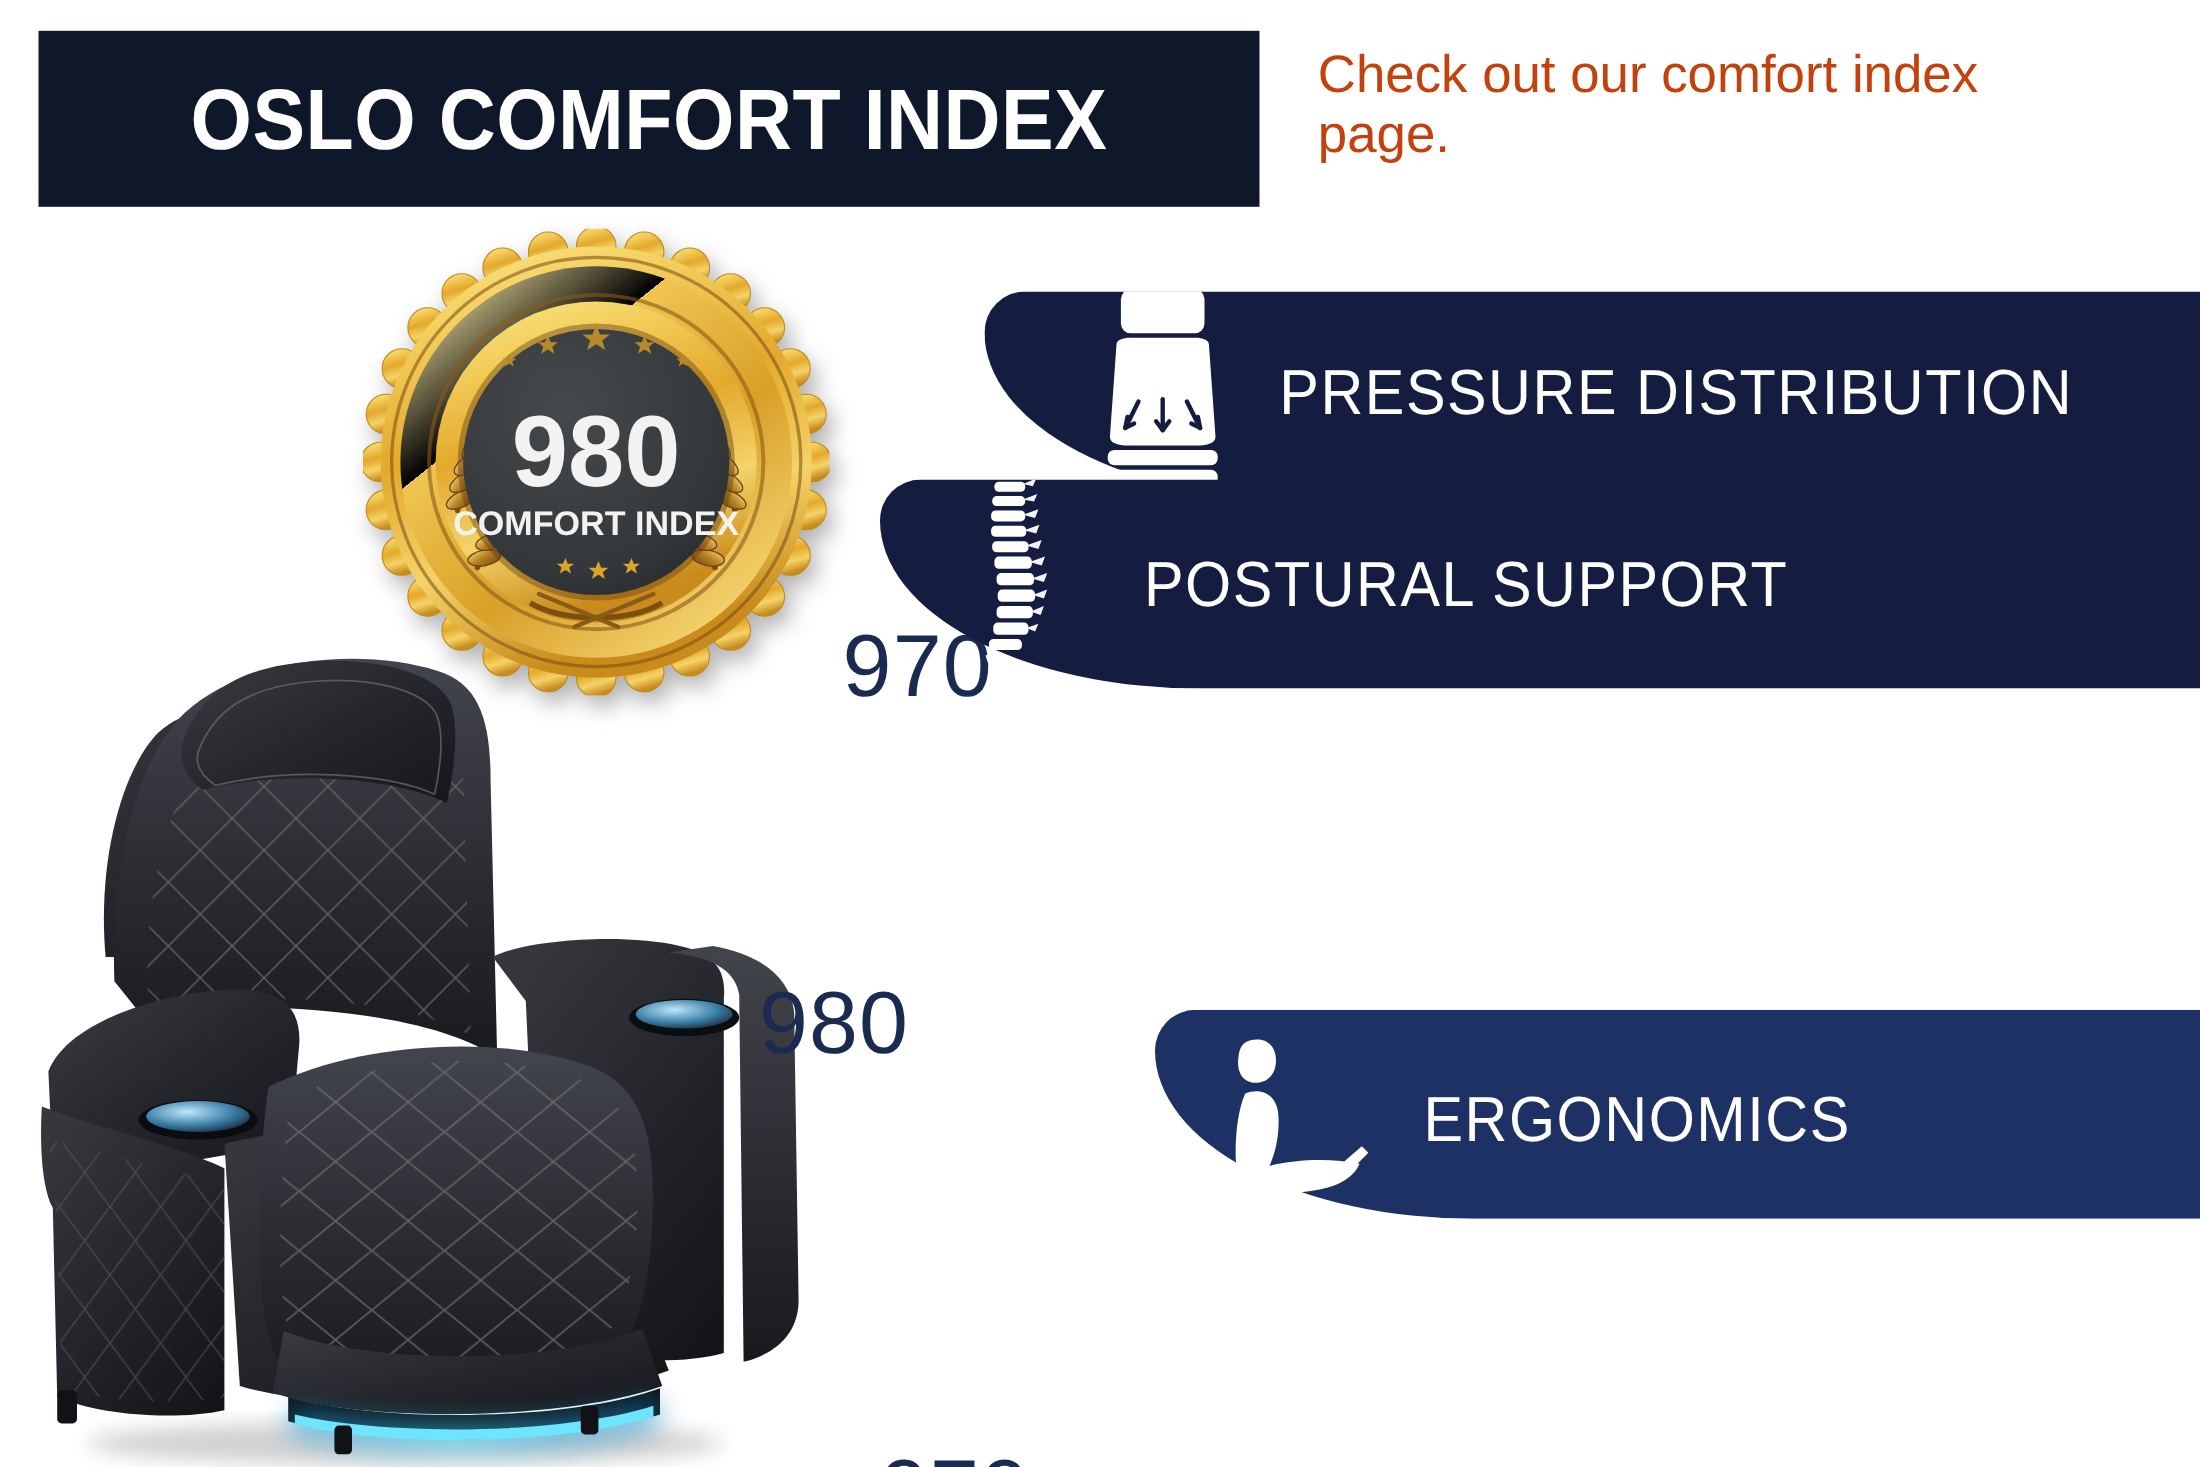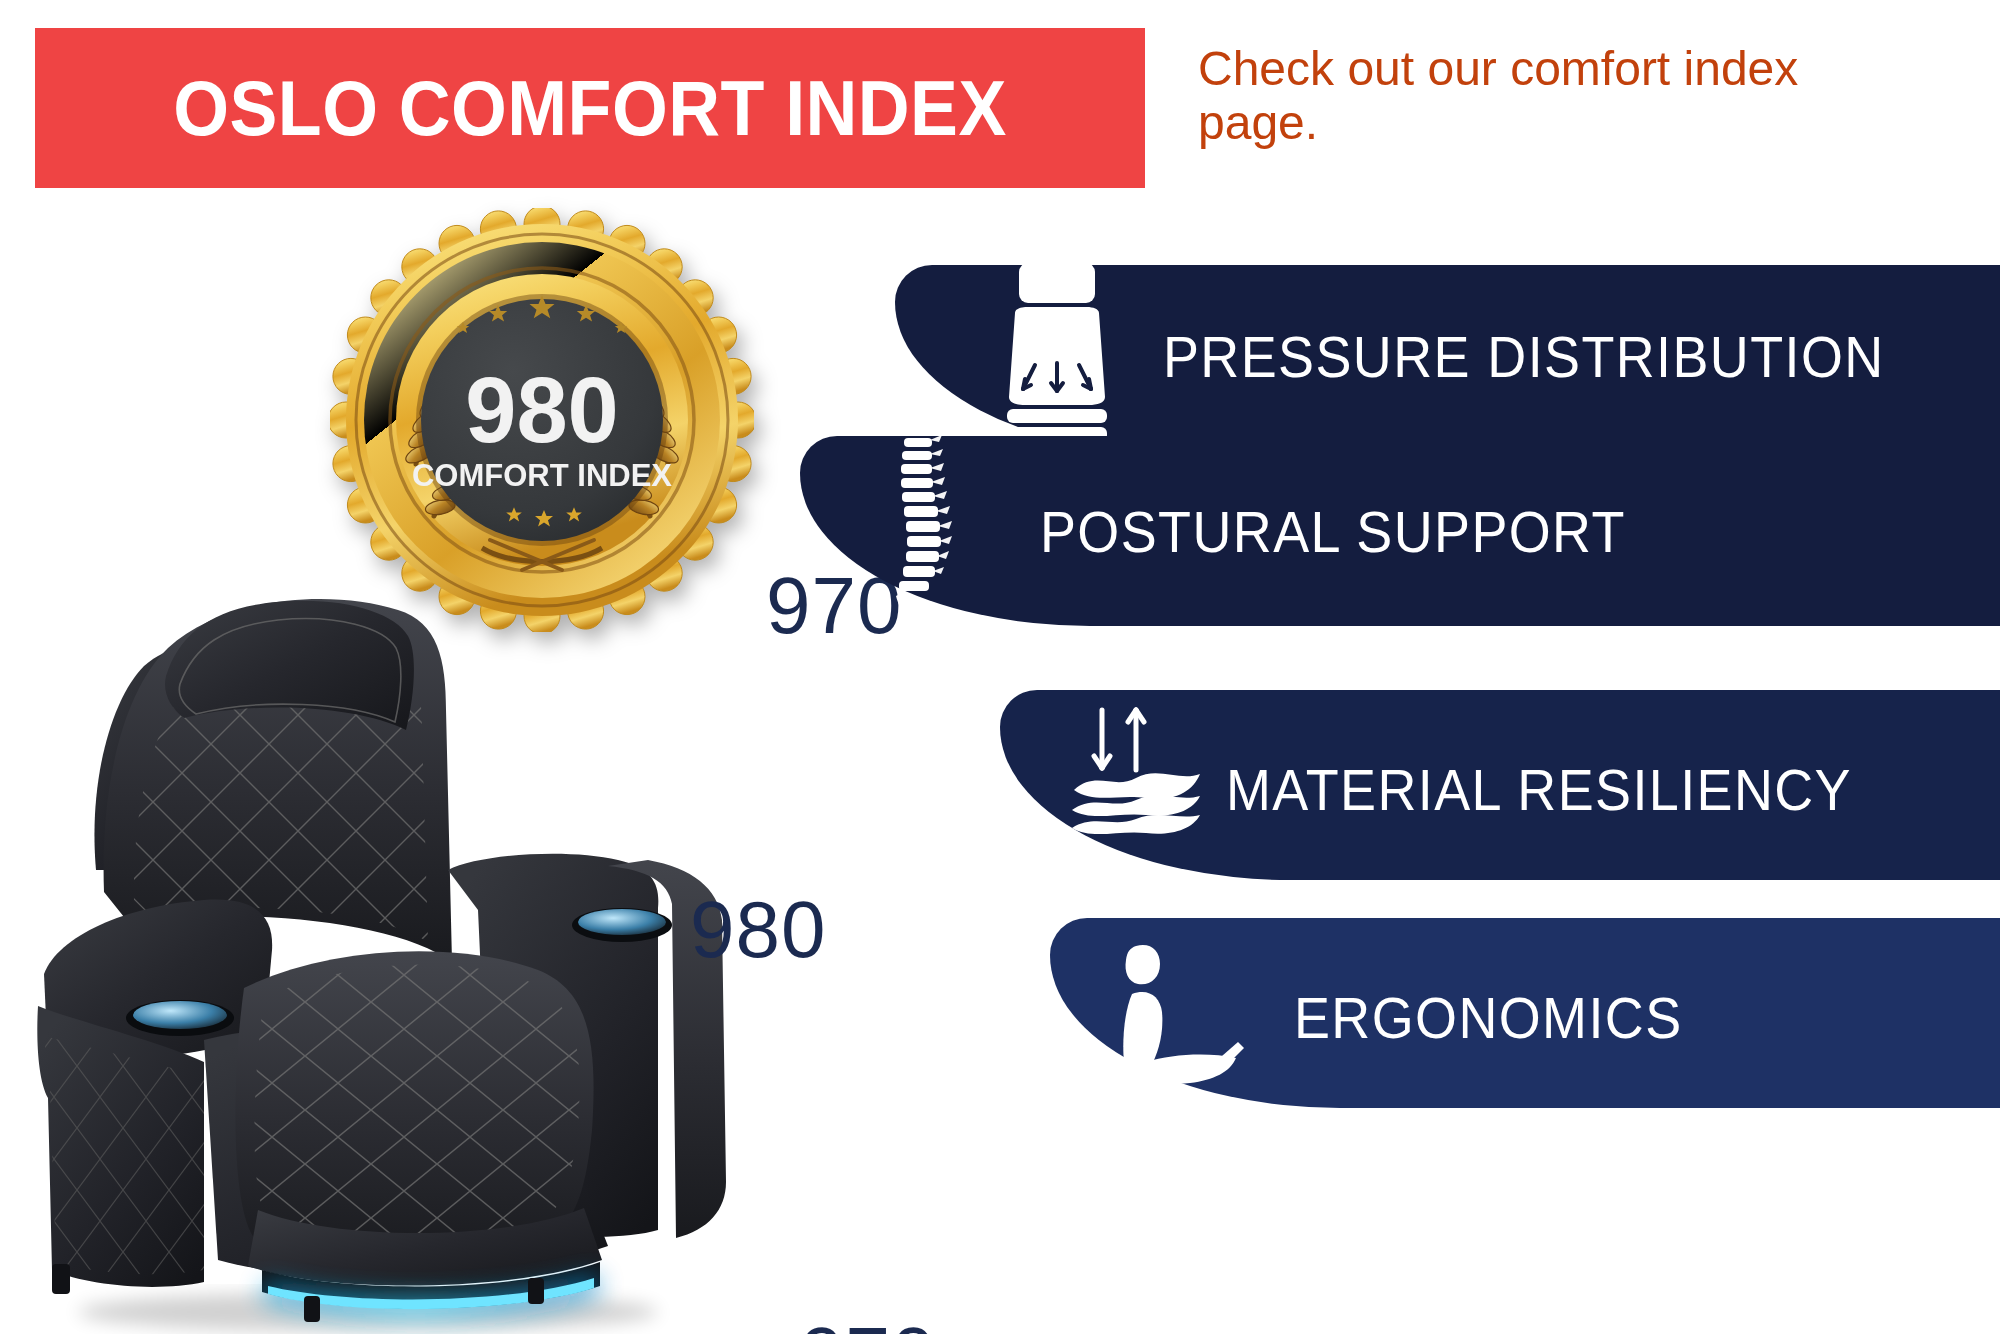--- a/index.html
+++ b/index.html
@@ -14,7 +14,7 @@
   
   #title-banner{
     position:absolute;left:35px;top:28px;width:1110px;height:160px;
-    background:#ef4444;
+    background:#0f172a;
     display:flex;align-items:center;justify-content:center;
   }
   #title-text{

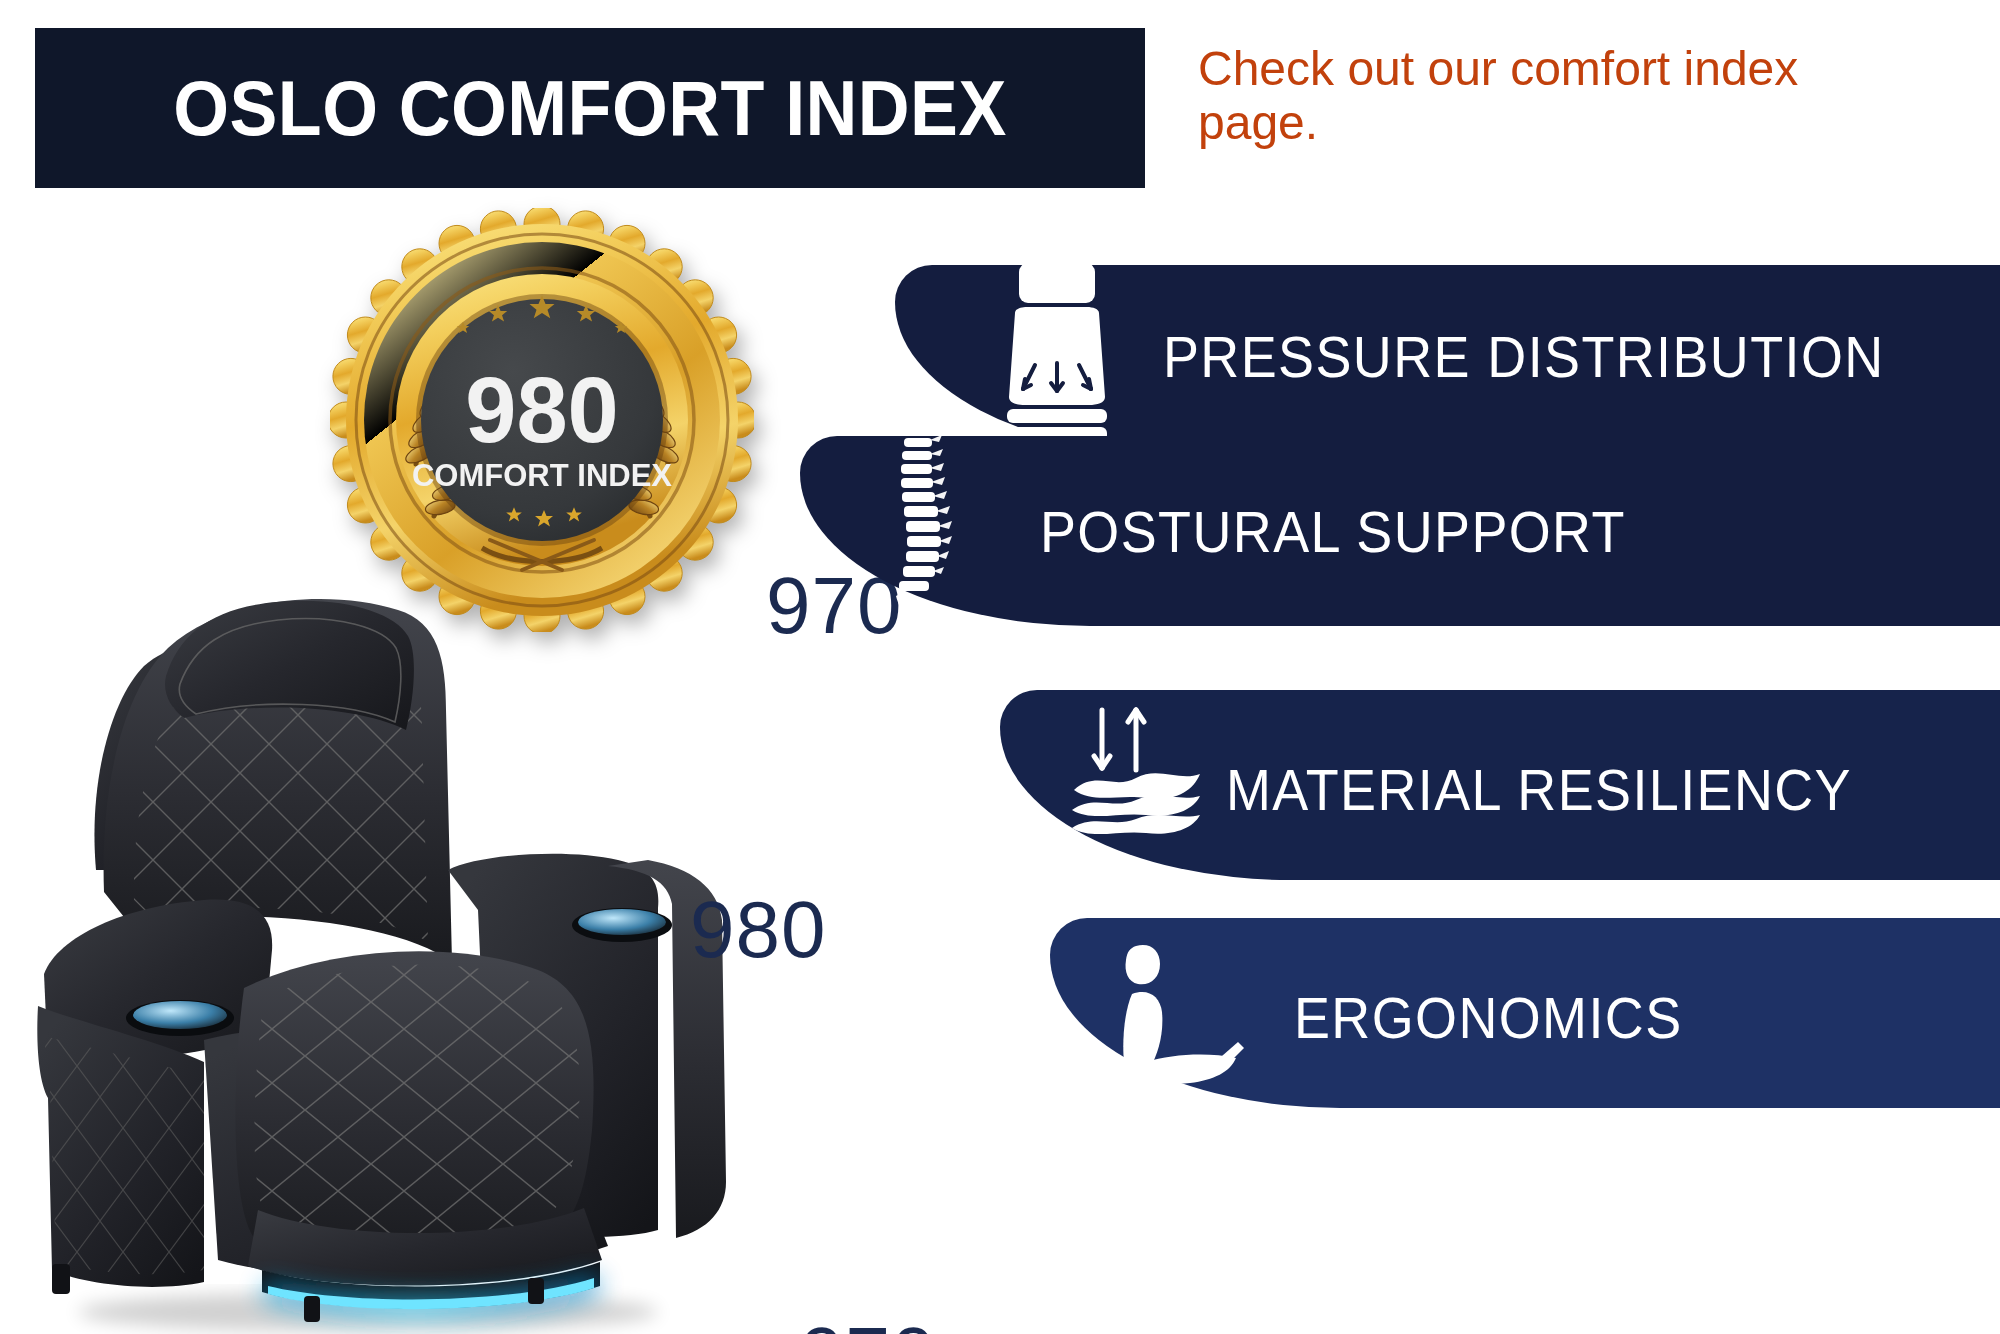--- a/index.html
+++ b/index.html
@@ -412,32 +412,6 @@
 </div>
 
 <div class="metric-row" id="row-material">
-  <div class="bar">
-    <div class="bar-shape" style="background:#16234B"></div>
-    <div class="bar-inner">
-      <div class="metric-icon">
-        <svg width="170" height="150" viewBox="0 0 170 150" xmlns="http://www.w3.org/2000/svg">
-          <g fill="none" stroke="#ffffff" stroke-width="5" stroke-linecap="round" stroke-linejoin="round">
-            <path d="M50,12 L50,70"></path>
-              <path d="M50,70 L42,58"></path>
-              <path d="M50,70 L58,58"></path>
-            <path d="M84,72 L84,12"></path>
-              <path d="M84,12 L76,24"></path>
-              <path d="M84,12 L92,24"></path>
-          </g>
-          <g fill="#ffffff">
-            <path d="M22,92 C 44,72 62,92 84,80 C 106,68 128,84 148,76
-                     C 140,96 118,104 94,100 C 66,96 42,106 22,92 Z"></path>
-            <path d="M20,112 C 42,96 62,112 84,102 C 106,92 128,104 148,98
-                     C 140,114 118,120 94,117 C 66,114 40,124 20,112 Z"></path>
-            <path d="M20,130 C 42,116 62,130 84,121 C 106,112 128,122 148,117
-                     C 140,132 118,138 94,135 C 66,132 40,142 20,130 Z"></path>
-          </g>
-        </svg>
-      </div>
-      <div class="metric-label">MATERIAL RESILIENCY</div>
-    </div>
-  </div>
   <div class="metric-score">970</div>
 </div>
 

